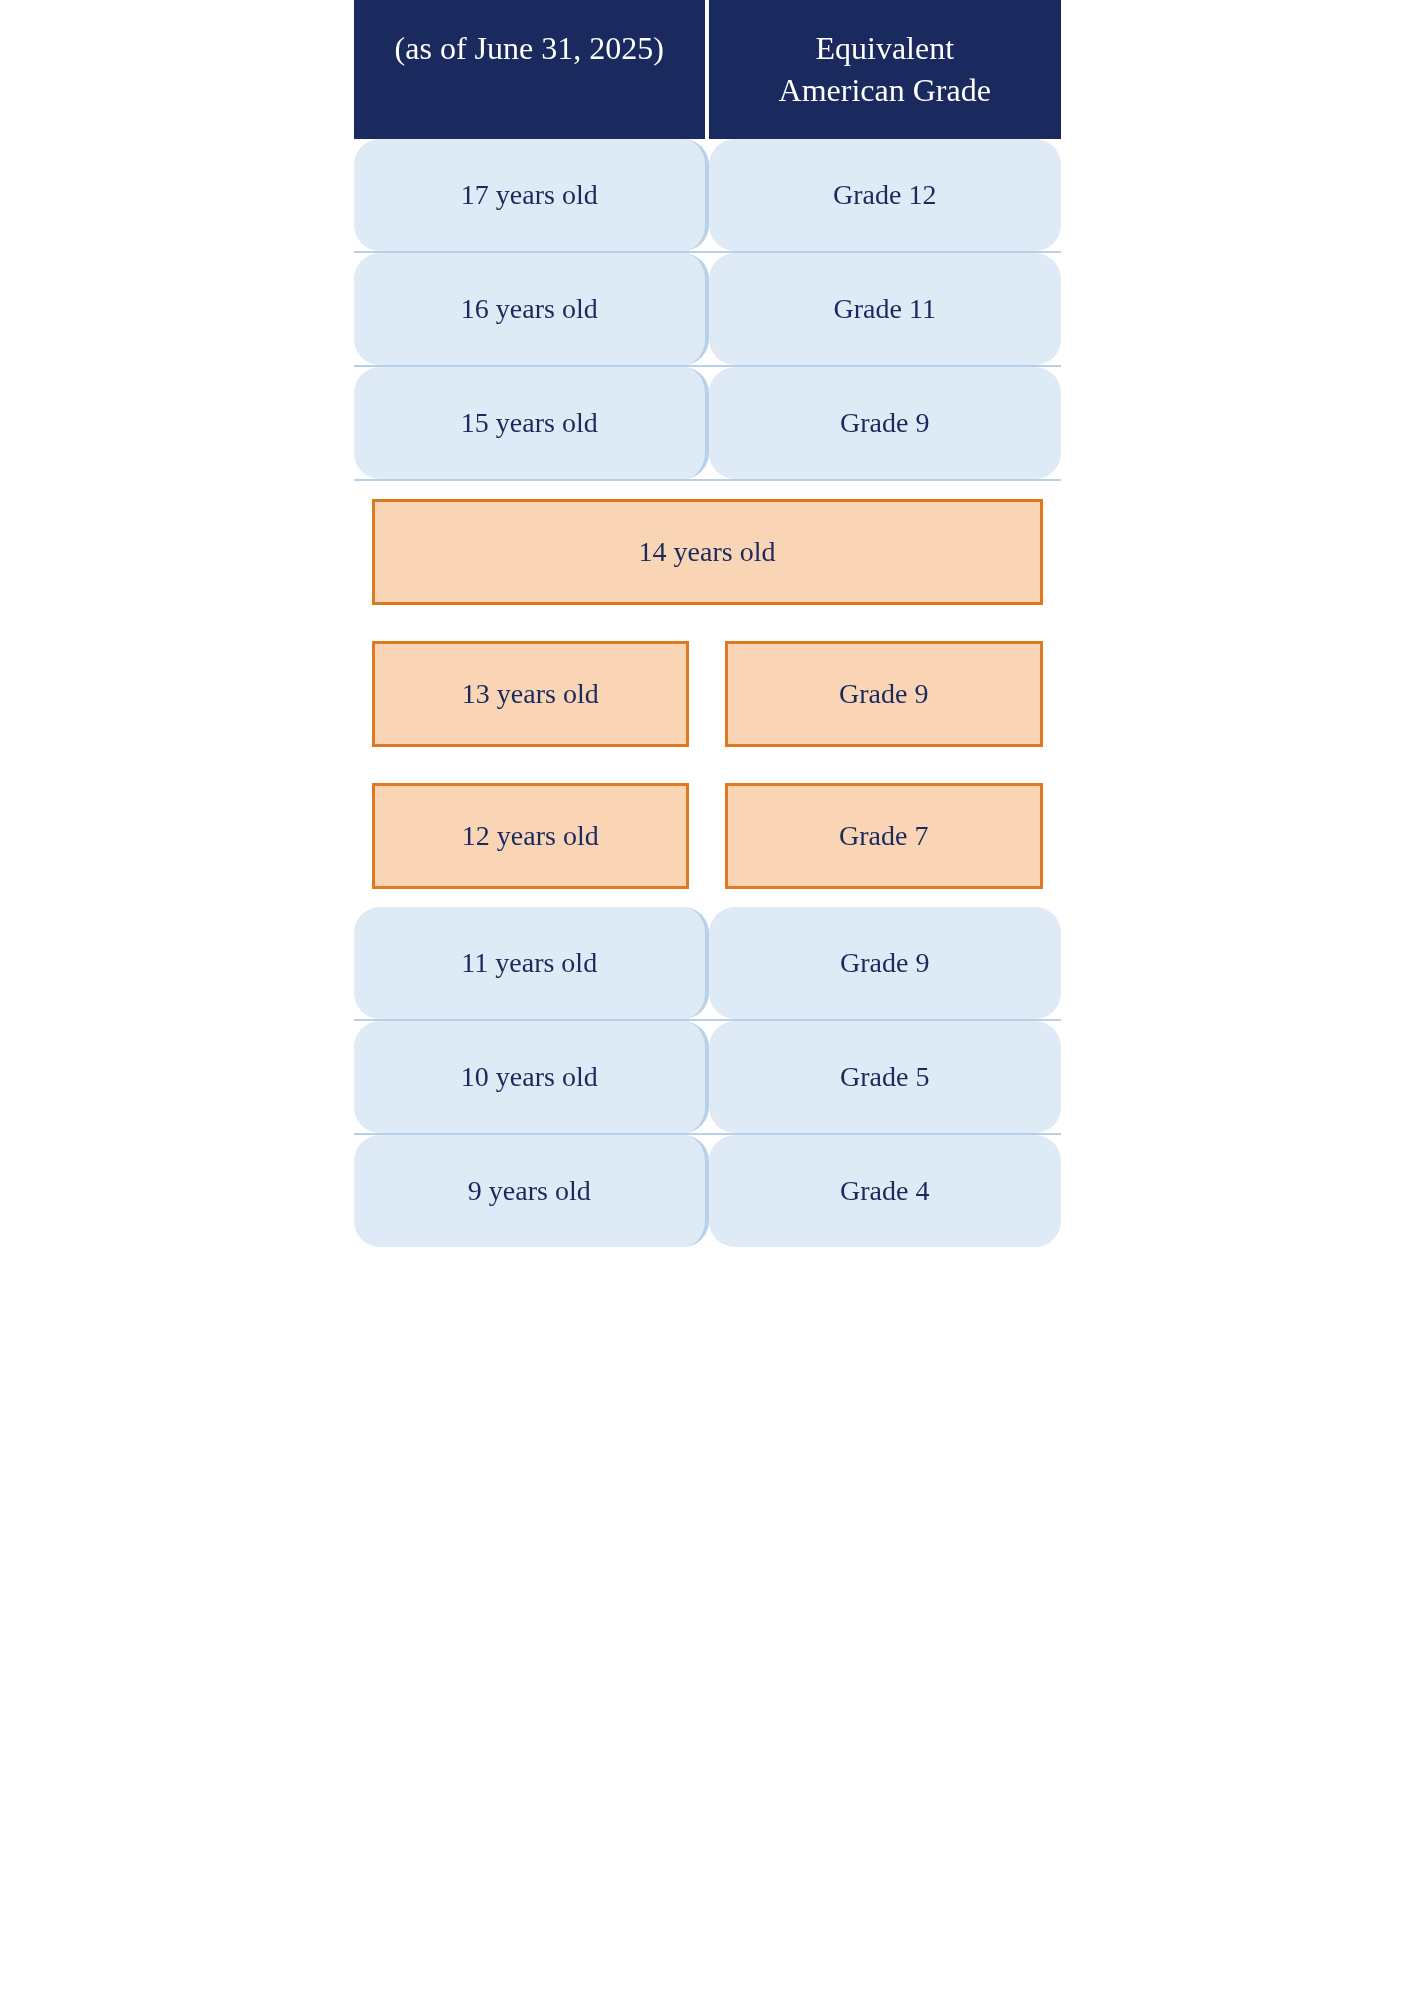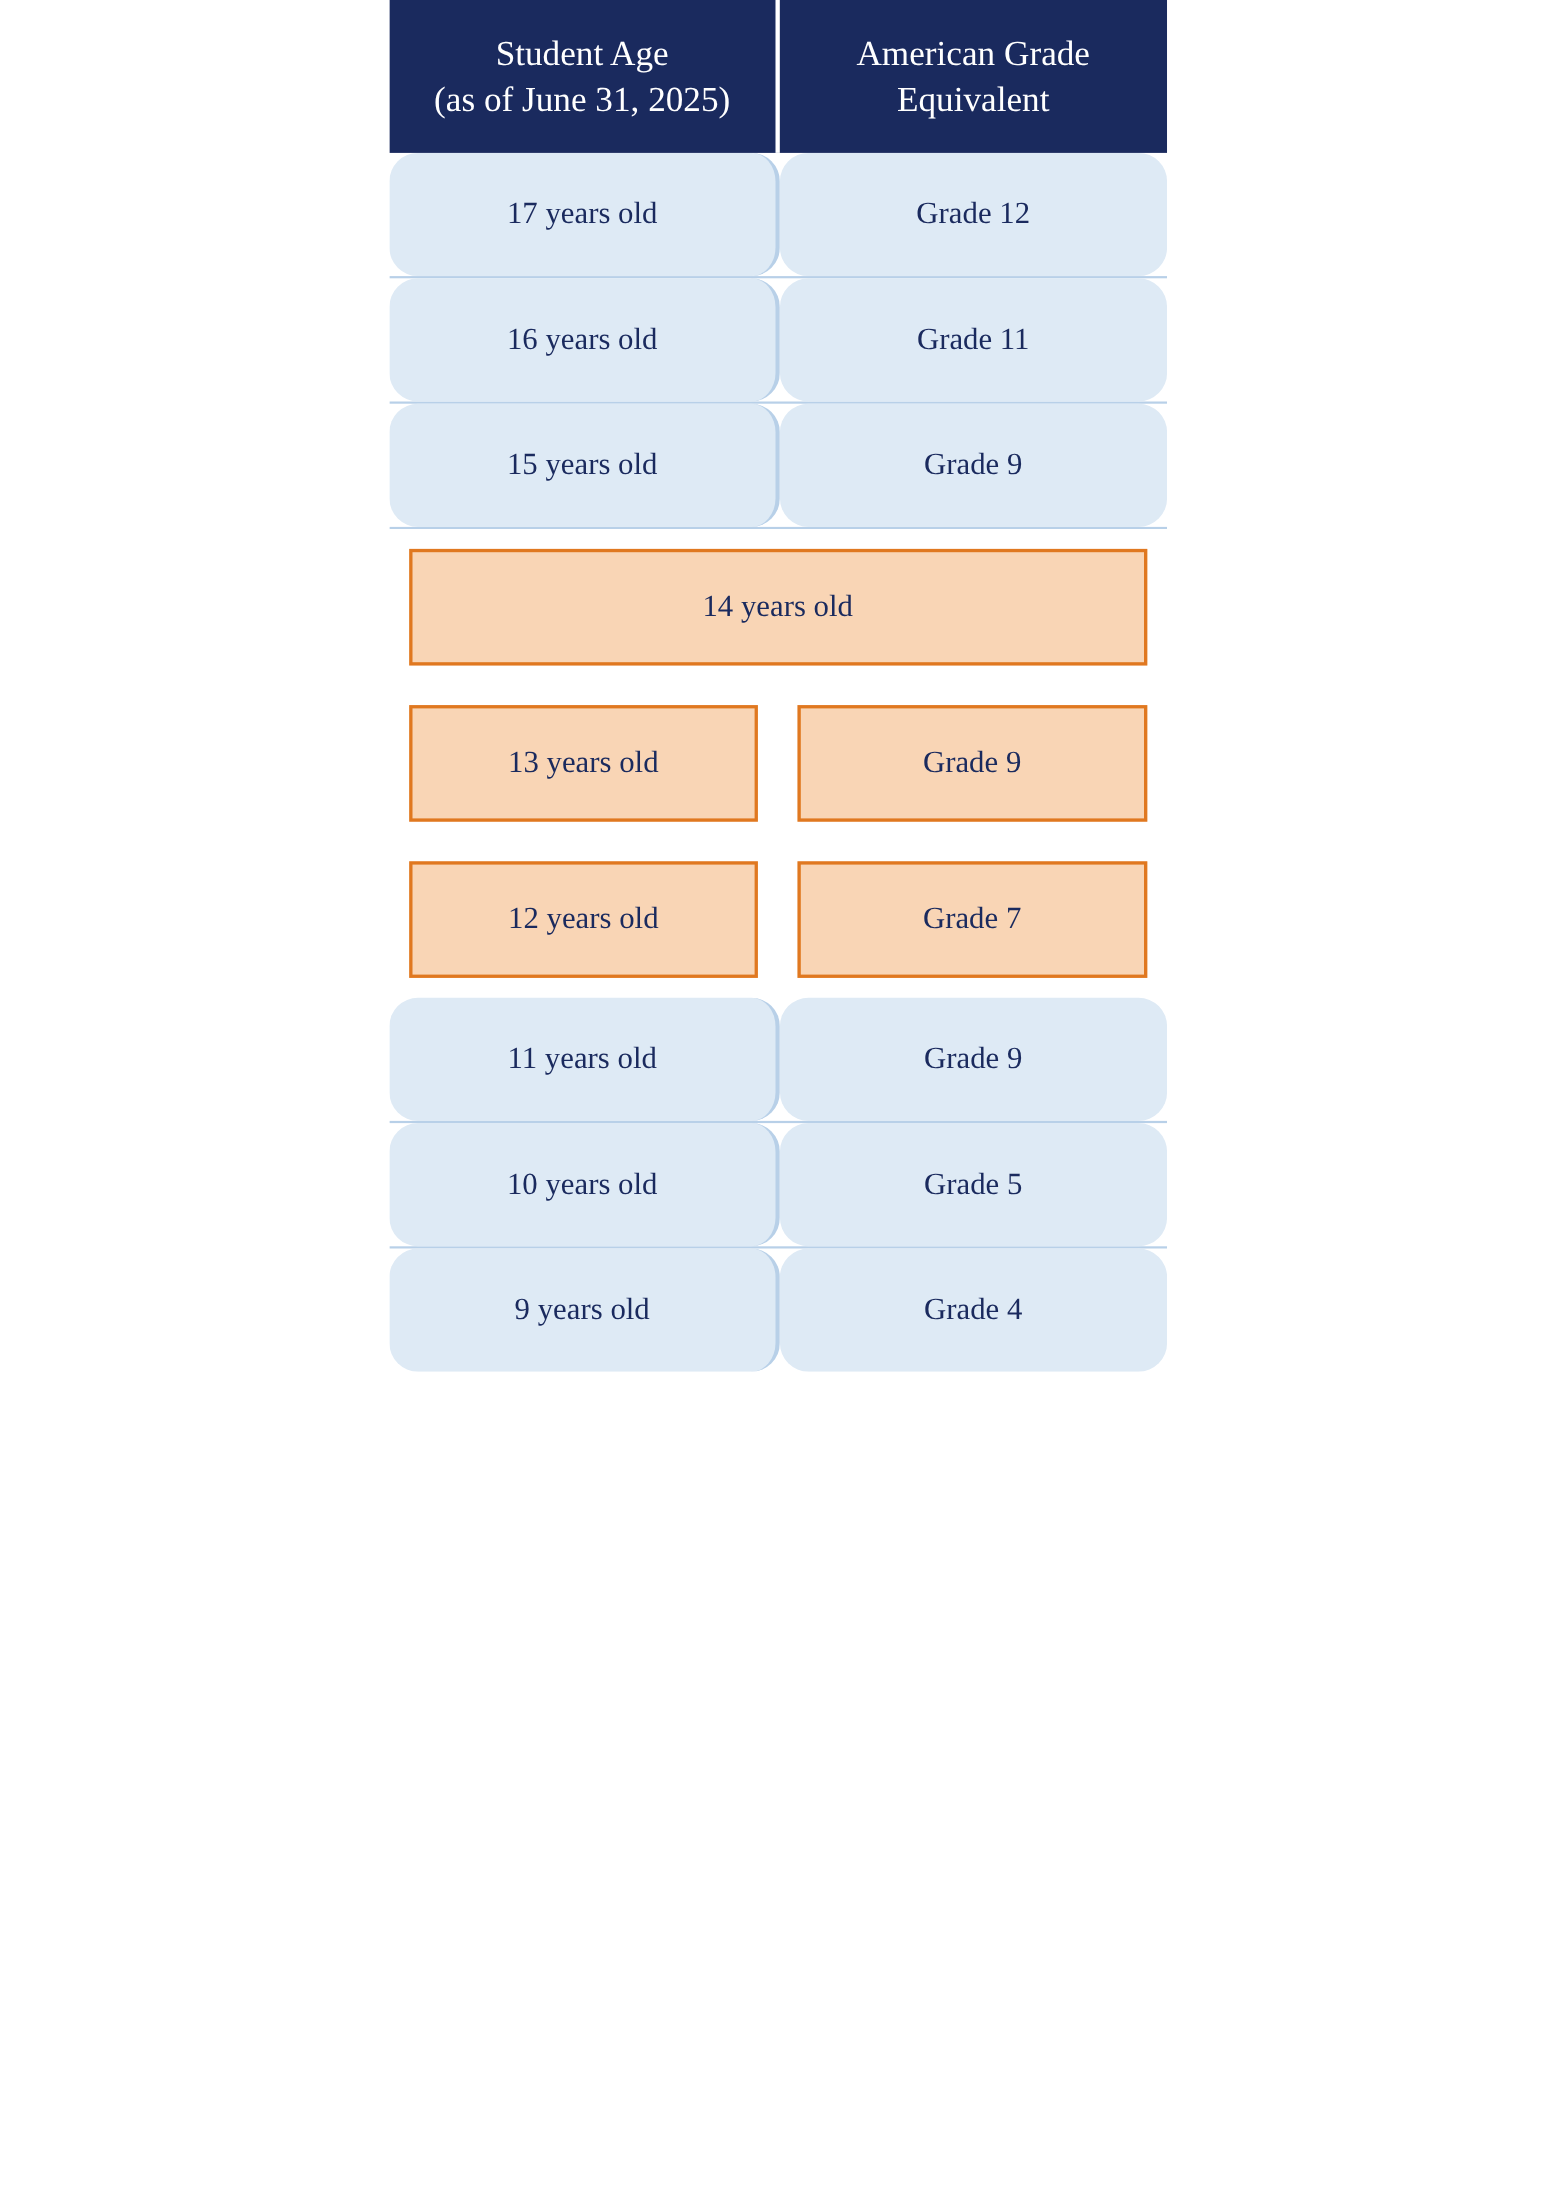--- a/index.html
+++ b/index.html
@@ -90,7 +90,6 @@
 
   <div class="header-row">
     <div class="header-cell">
-      <div>Student Age</div>
       <div>(as of June 31, 2025)</div>
     </div>
     <div class="header-cell">

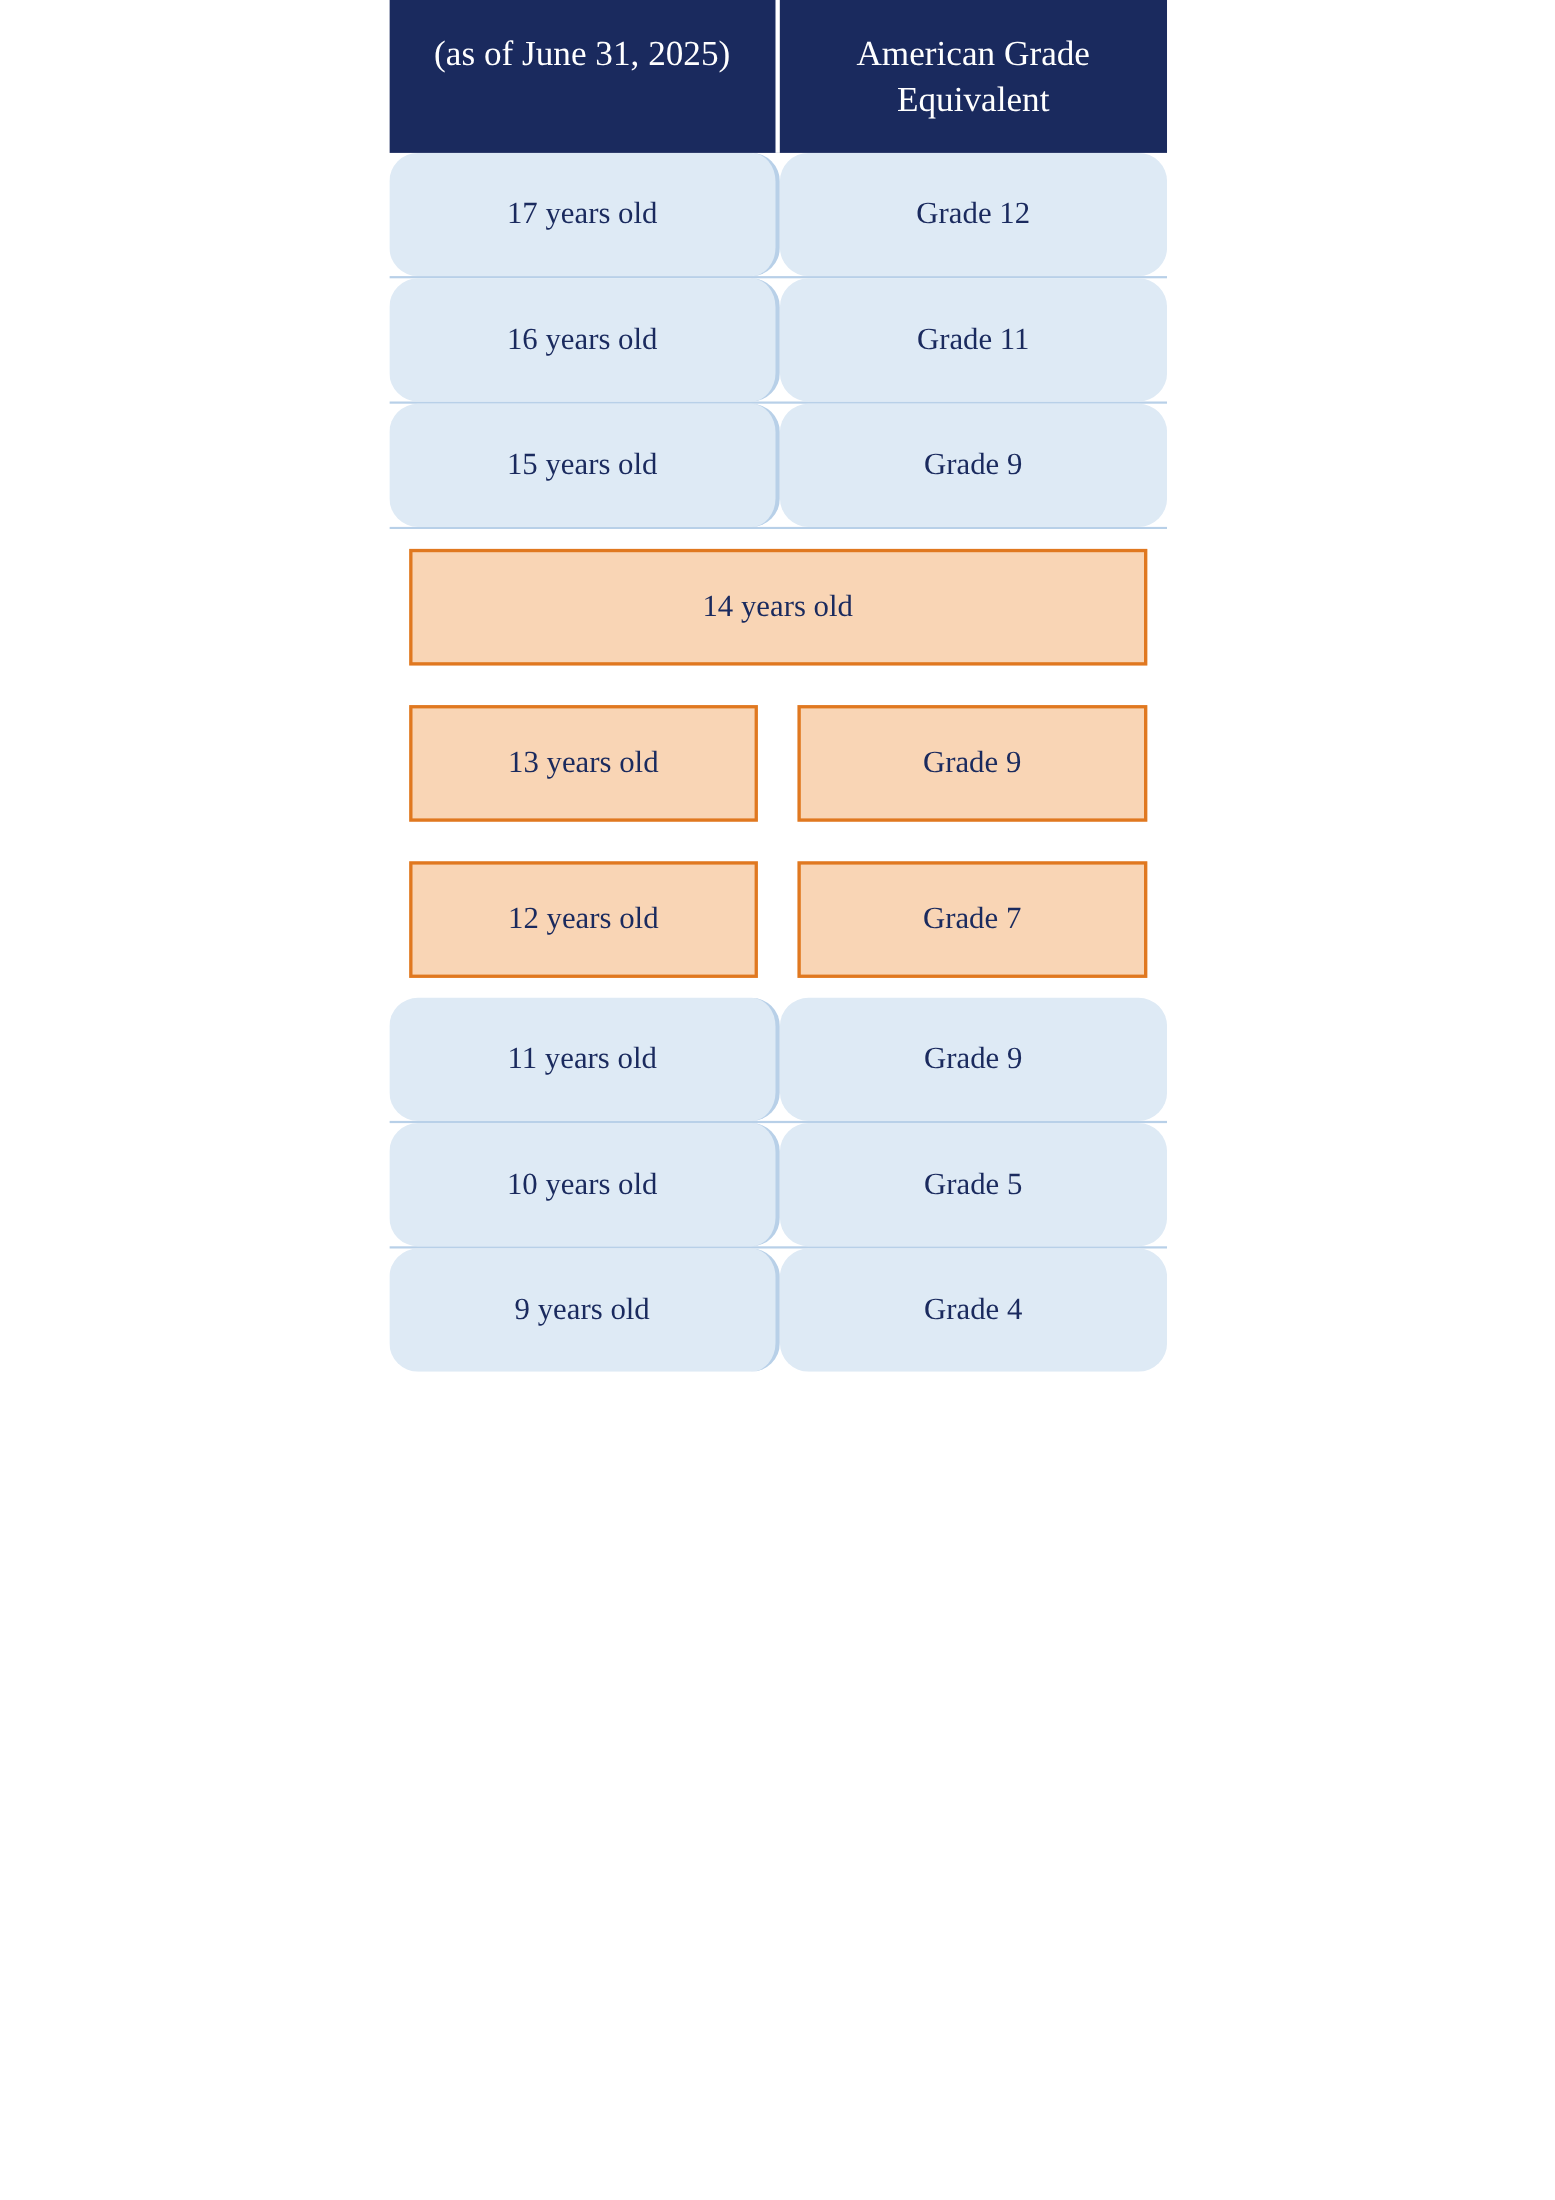--- a/index.html
+++ b/index.html
@@ -93,8 +93,8 @@
       <div>(as of June 31, 2025)</div>
     </div>
     <div class="header-cell">
+      <div>Equivalent</div>
       <div>American Grade</div>
-      <div>Equivalent</div>
     </div>
   </div>
 

